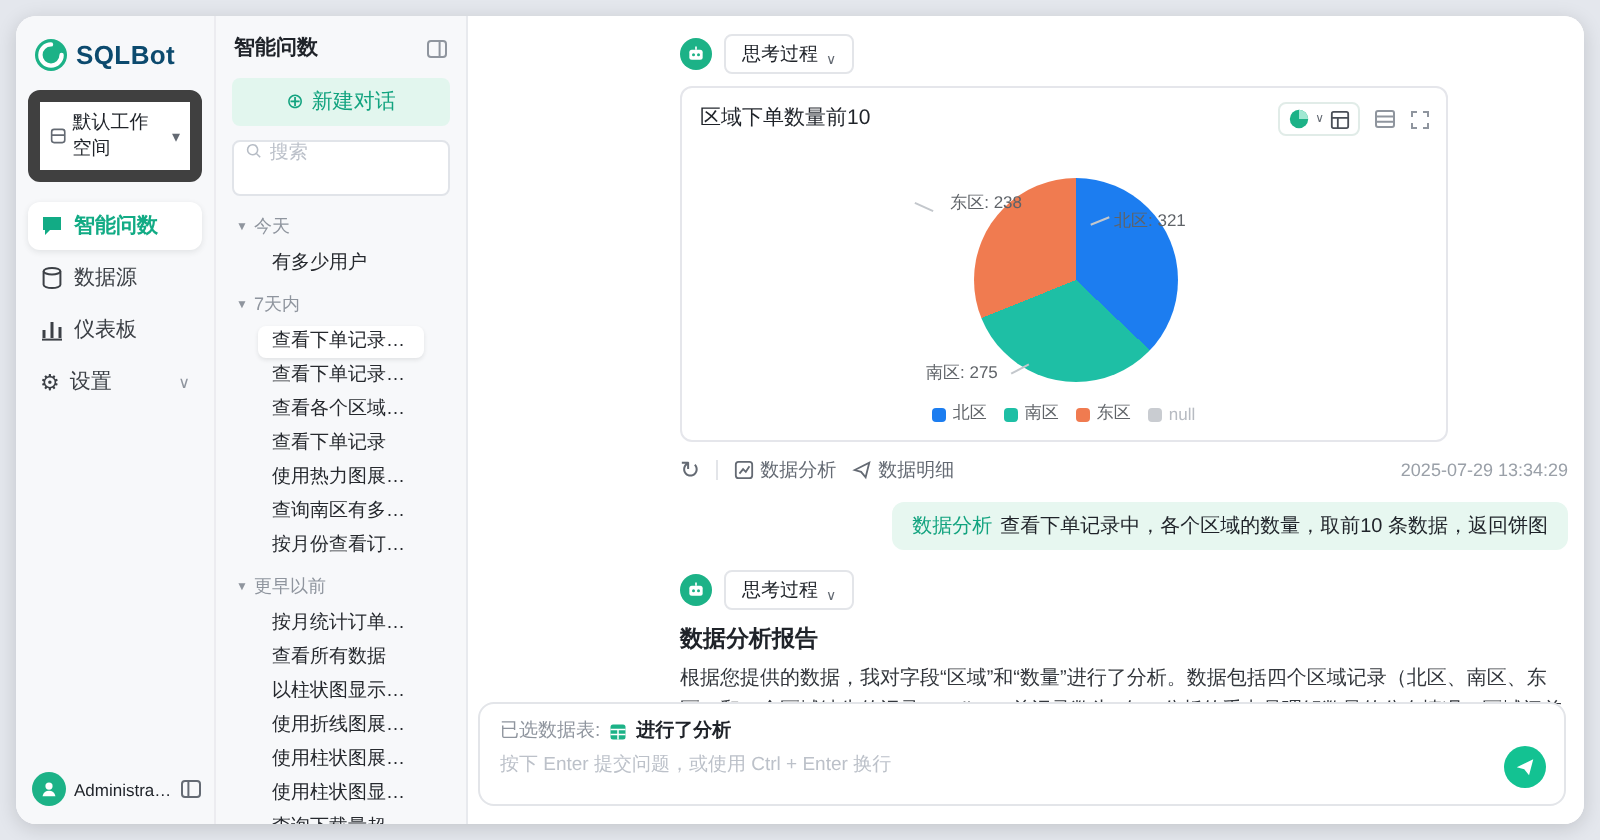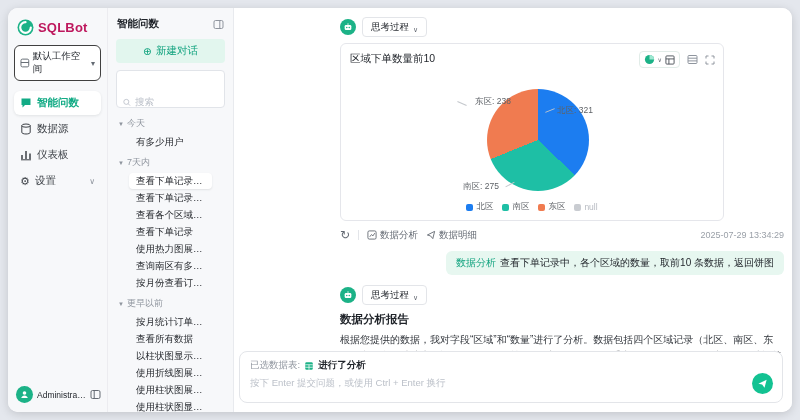--- a/index.html
+++ b/index.html
@@ -10,7 +10,7 @@
   
   .sidebar { width:100px; background:#f7f8fa; border-right:1px solid #ececf0; position:relative; flex:none; }
   .logo-row { display:flex; align-items:center; gap:4px; padding:11px 8px 9px 9px; }
-  .logo-text { font-size:13px; font-weight:bold; color:#be185d; letter-spacing:.2px; }
+  .logo-text { font-size:13px; font-weight:bold; color:#0c4a6e; letter-spacing:.2px; }
   .workspace { margin:0 6px 10px 6px; background:#fff; border:1px solid #404040; border-radius:6px; display:flex; align-items:center; gap:3px; padding:4px 5px; font-size:9.5px; color:#1f2329; cursor:pointer; }
   .workspace .caret { margin-left:auto; font-size:8px; color:#646a73; }
   .nav { padding:0 6px; display:flex; flex-direction:column; gap:2px; }

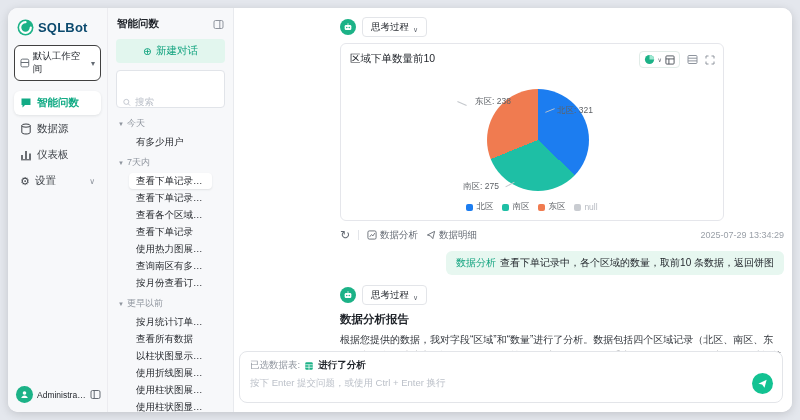--- a/index.html
+++ b/index.html
@@ -11,7 +11,7 @@
   .sidebar { width:100px; background:#f7f8fa; border-right:1px solid #ececf0; position:relative; flex:none; }
   .logo-row { display:flex; align-items:center; gap:4px; padding:11px 8px 9px 9px; }
   .logo-text { font-size:13px; font-weight:bold; color:#0c4a6e; letter-spacing:.2px; }
-  .workspace { margin:0 6px 10px 6px; background:#fff; border:1px solid #404040; border-radius:6px; display:flex; align-items:center; gap:3px; padding:4px 5px; font-size:9.5px; color:#1f2329; cursor:pointer; }
+  .workspace { margin:0 6px 10px 6px; background:#fff; border:6px solid #404040; border-radius:6px; display:flex; align-items:center; gap:3px; padding:4px 5px; font-size:9.5px; color:#1f2329; cursor:pointer; }
   .workspace .caret { margin-left:auto; font-size:8px; color:#646a73; }
   .nav { padding:0 6px; display:flex; flex-direction:column; gap:2px; }
   .nav-item { display:flex; align-items:center; gap:5px; padding:5px 6px; border-radius:6px; font-size:10.5px; color:#3c4046; cursor:pointer; }

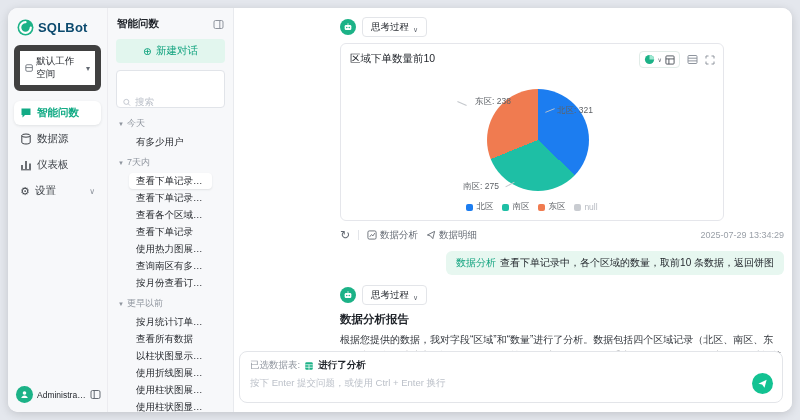--- a/index.html
+++ b/index.html
@@ -28,7 +28,7 @@
   .panel-head { display:flex; align-items:center; justify-content:space-between; padding:9px 9px 6px 9px; }
   .panel-title { font-size:10.5px; font-weight:bold; color:#1f2329; }
   .new-chat { margin:2px 8px 7px 8px; background:#e2f6ee; color:#12a37f; border:none; border-radius:4px; height:24px; font-size:10.5px; display:flex; align-items:center; justify-content:center; gap:4px; cursor:pointer; font-family:inherit; }
-  .search { margin:0 8px 4px 8px; background:#fff; border:1px solid #e1e4e9; border-radius:4px; height:38px; display:flex; align-items:flex-end; gap:4px; padding:0 6px; }
+  .search { margin:0 8px 4px 8px; background:#fff; border:1px solid #e1e4e9; border-radius:4px; height:28px; display:flex; align-items:flex-start; gap:4px; padding:0 6px; }
   .search input { border:none; outline:none; width:100%; font-size:9.5px; color:#1f2329; background:transparent; font-family:inherit; }
   .search input::placeholder { color:#bbc0c9; }
   .convo-list { flex:1; overflow:hidden; padding-bottom:4px; }

